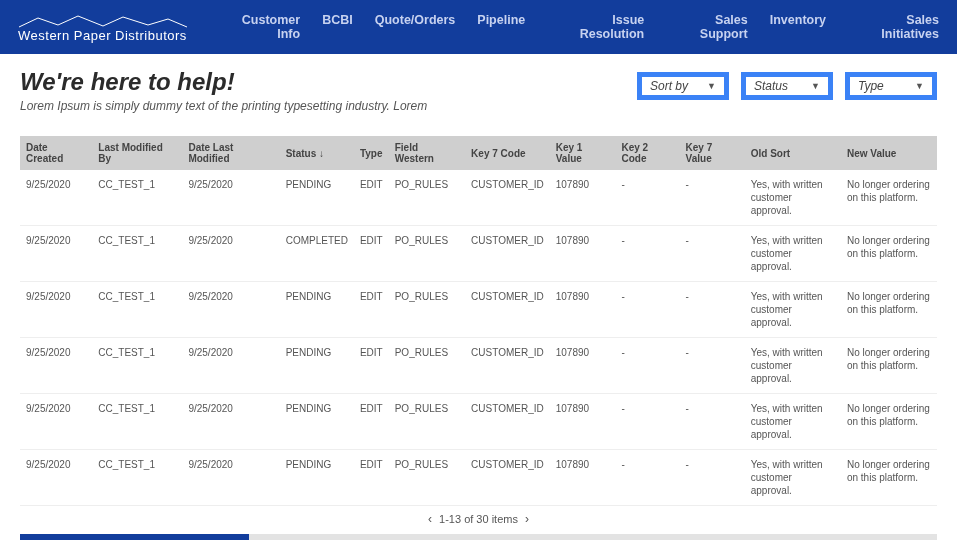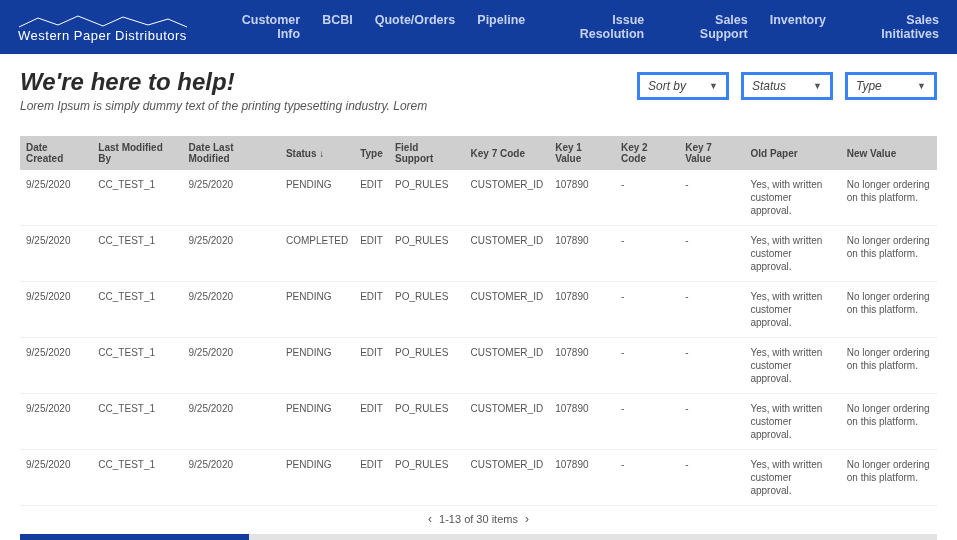--- a/index.html
+++ b/index.html
@@ -74,7 +74,7 @@
     margin-top: 4px;
   }
   .dropdown {
-    border: 3px solid #3b82f6;
+    border: 5px solid #3b82f6;
     height: 28px;
     min-width: 92px;
     padding: 0 8px;

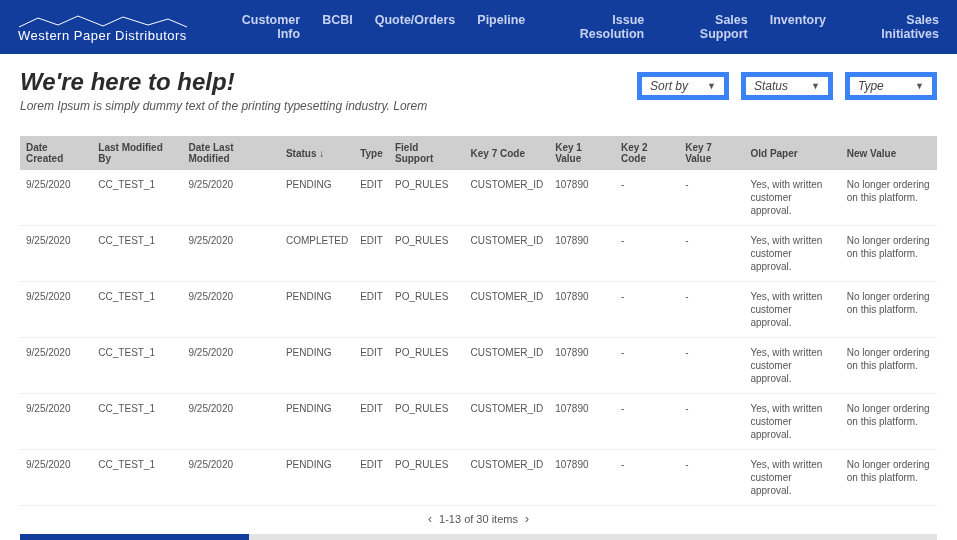--- a/index.html
+++ b/index.html
@@ -191,7 +191,7 @@
         <th>Date Last Modified</th>
         <th>Status  ↓</th>
         <th>Type</th>
-        <th>Field Support</th>
+        <th>Field Western</th>
         <th>Key 7 Code</th>
         <th>Key 1 Value</th>
         <th>Key 2 Code</th>

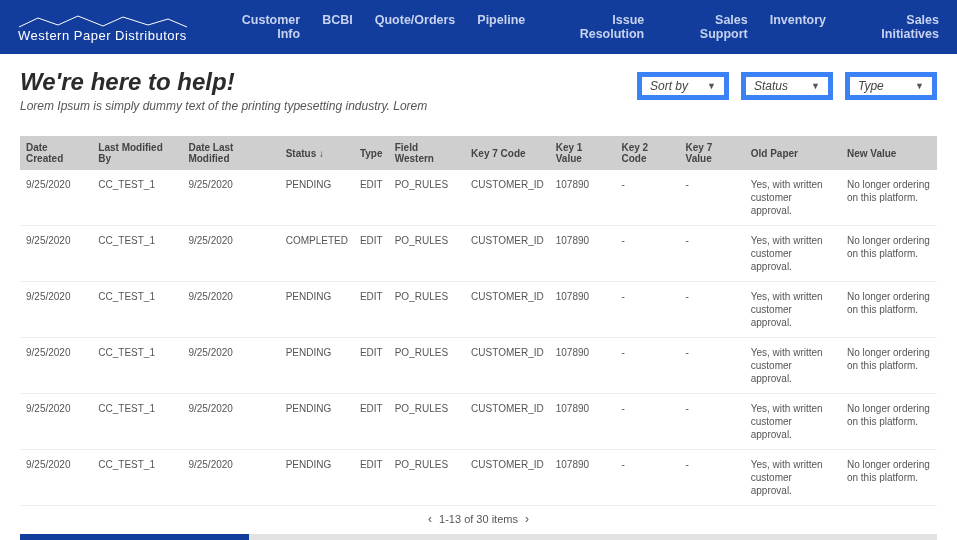--- a/index.html
+++ b/index.html
@@ -196,7 +196,7 @@
         <th>Key 1 Value</th>
         <th>Key 2 Code</th>
         <th>Key 7 Value</th>
-        <th>Old Paper</th>
+        <th>Old Sort</th>
         <th>New Value</th>
       </tr>
     </thead>

